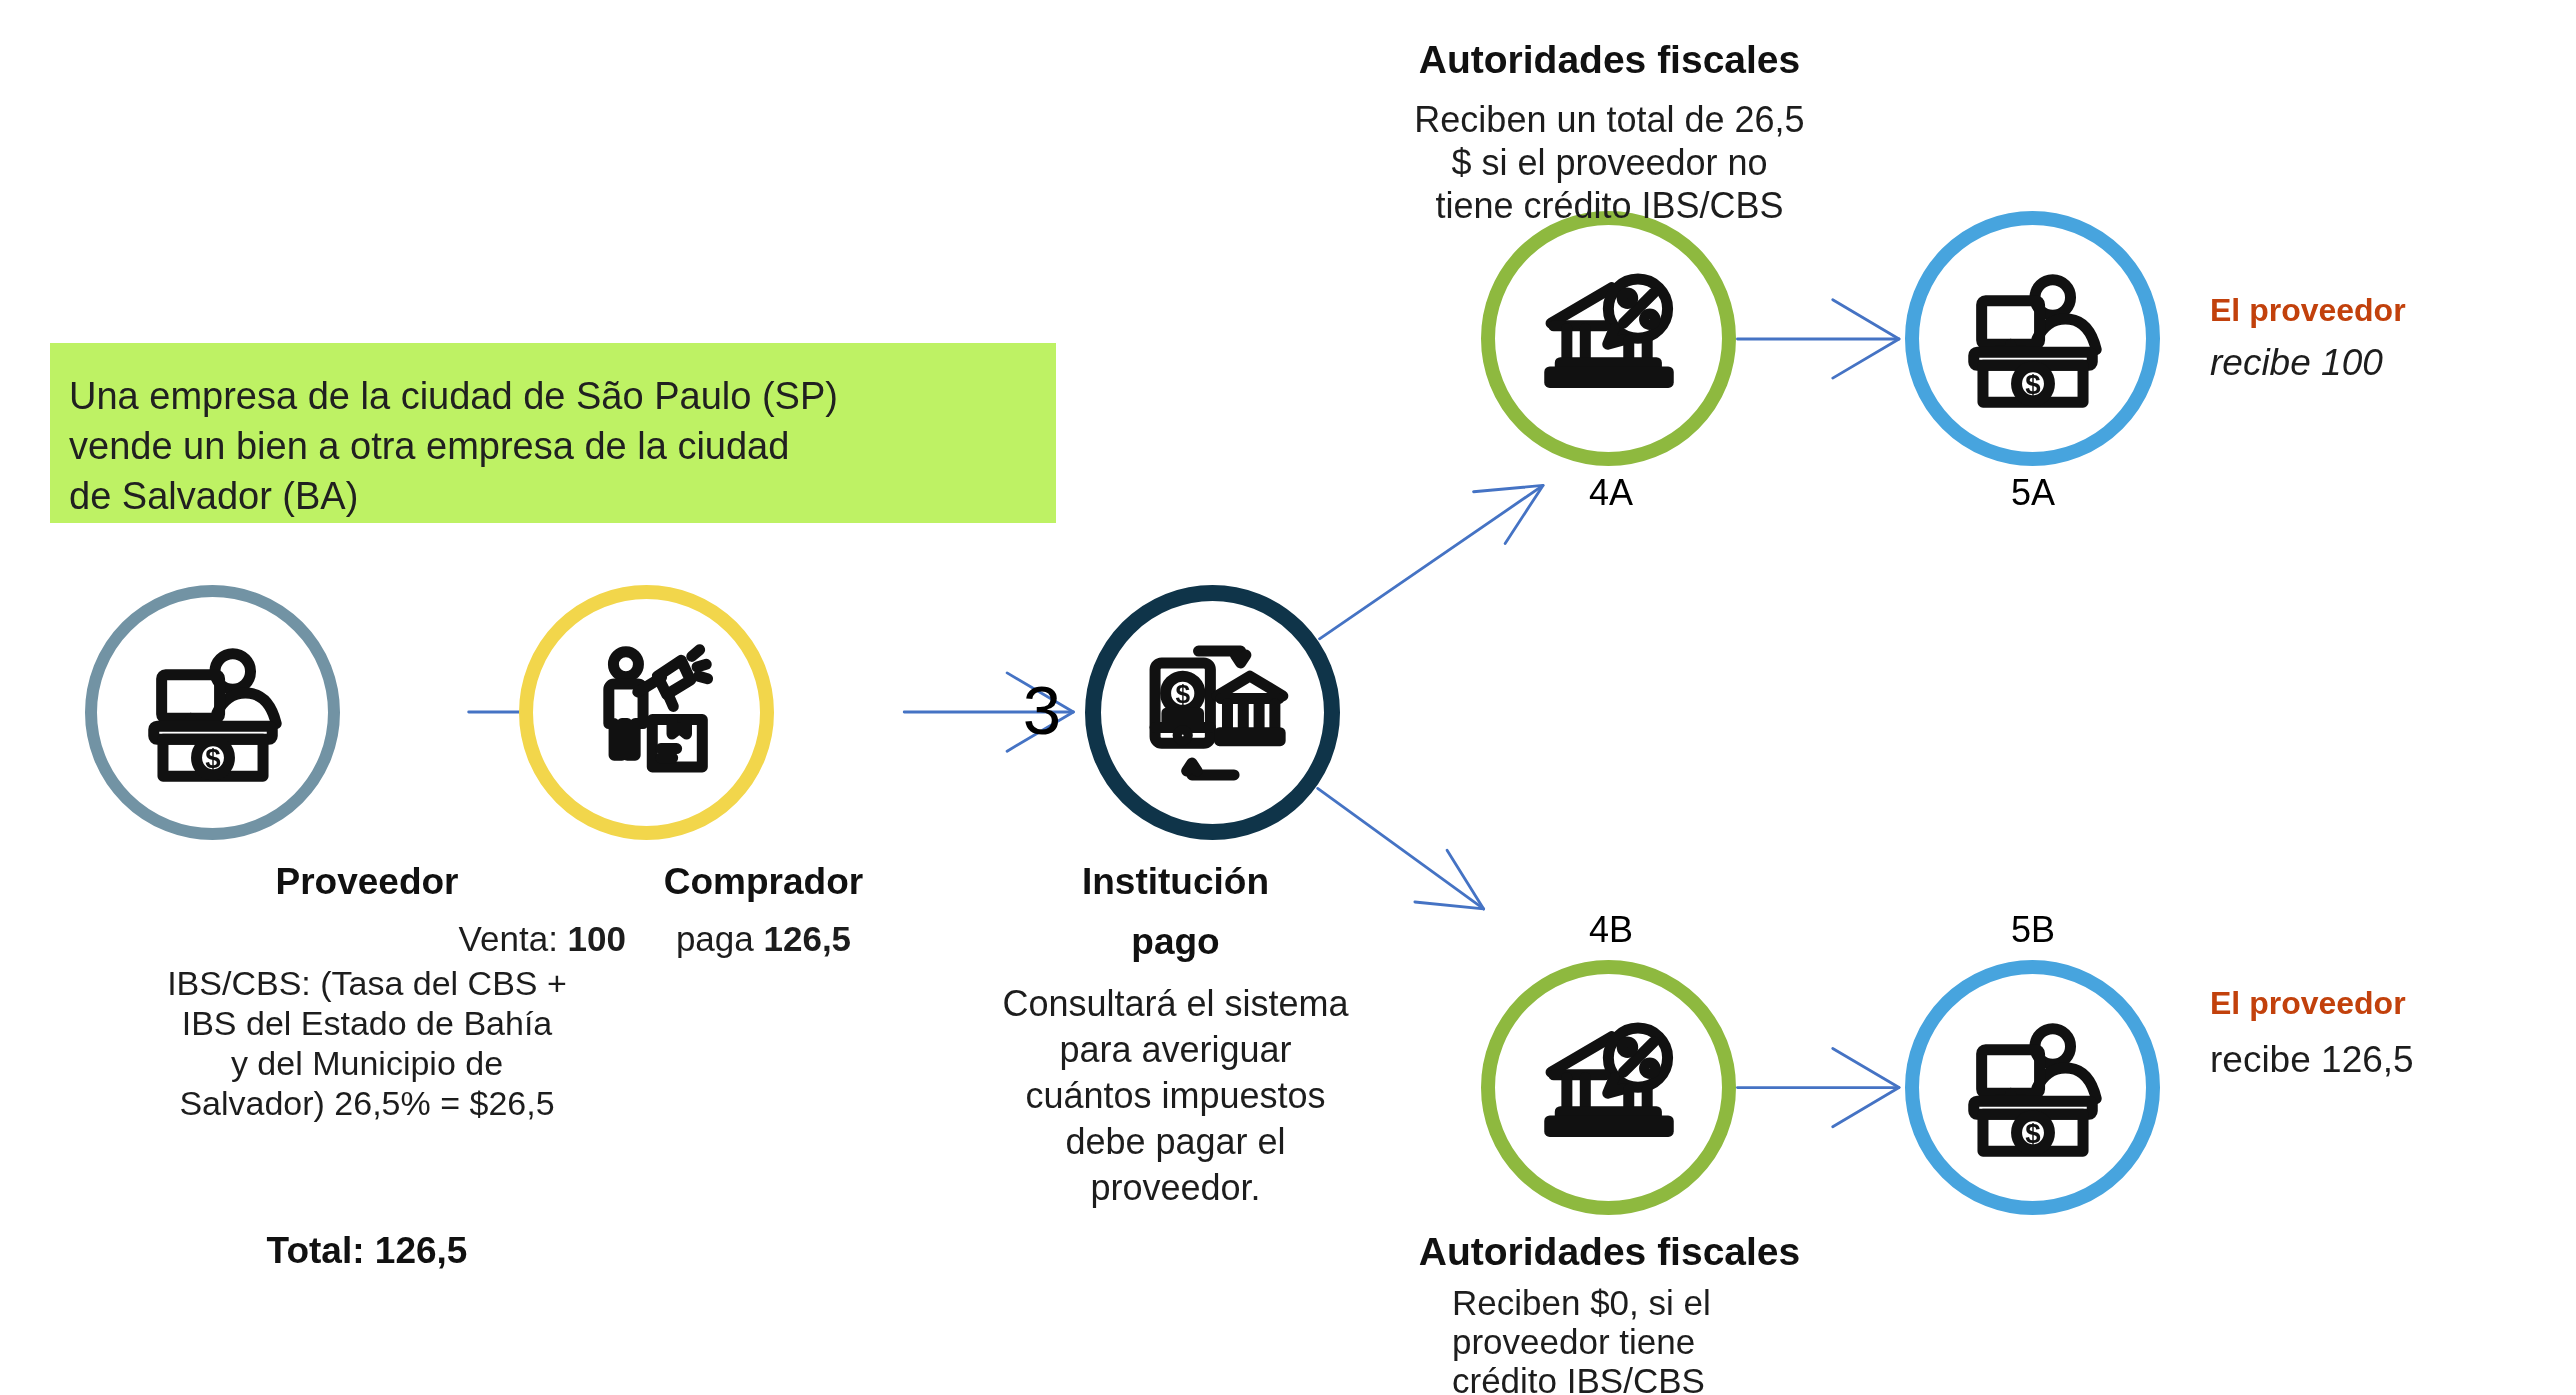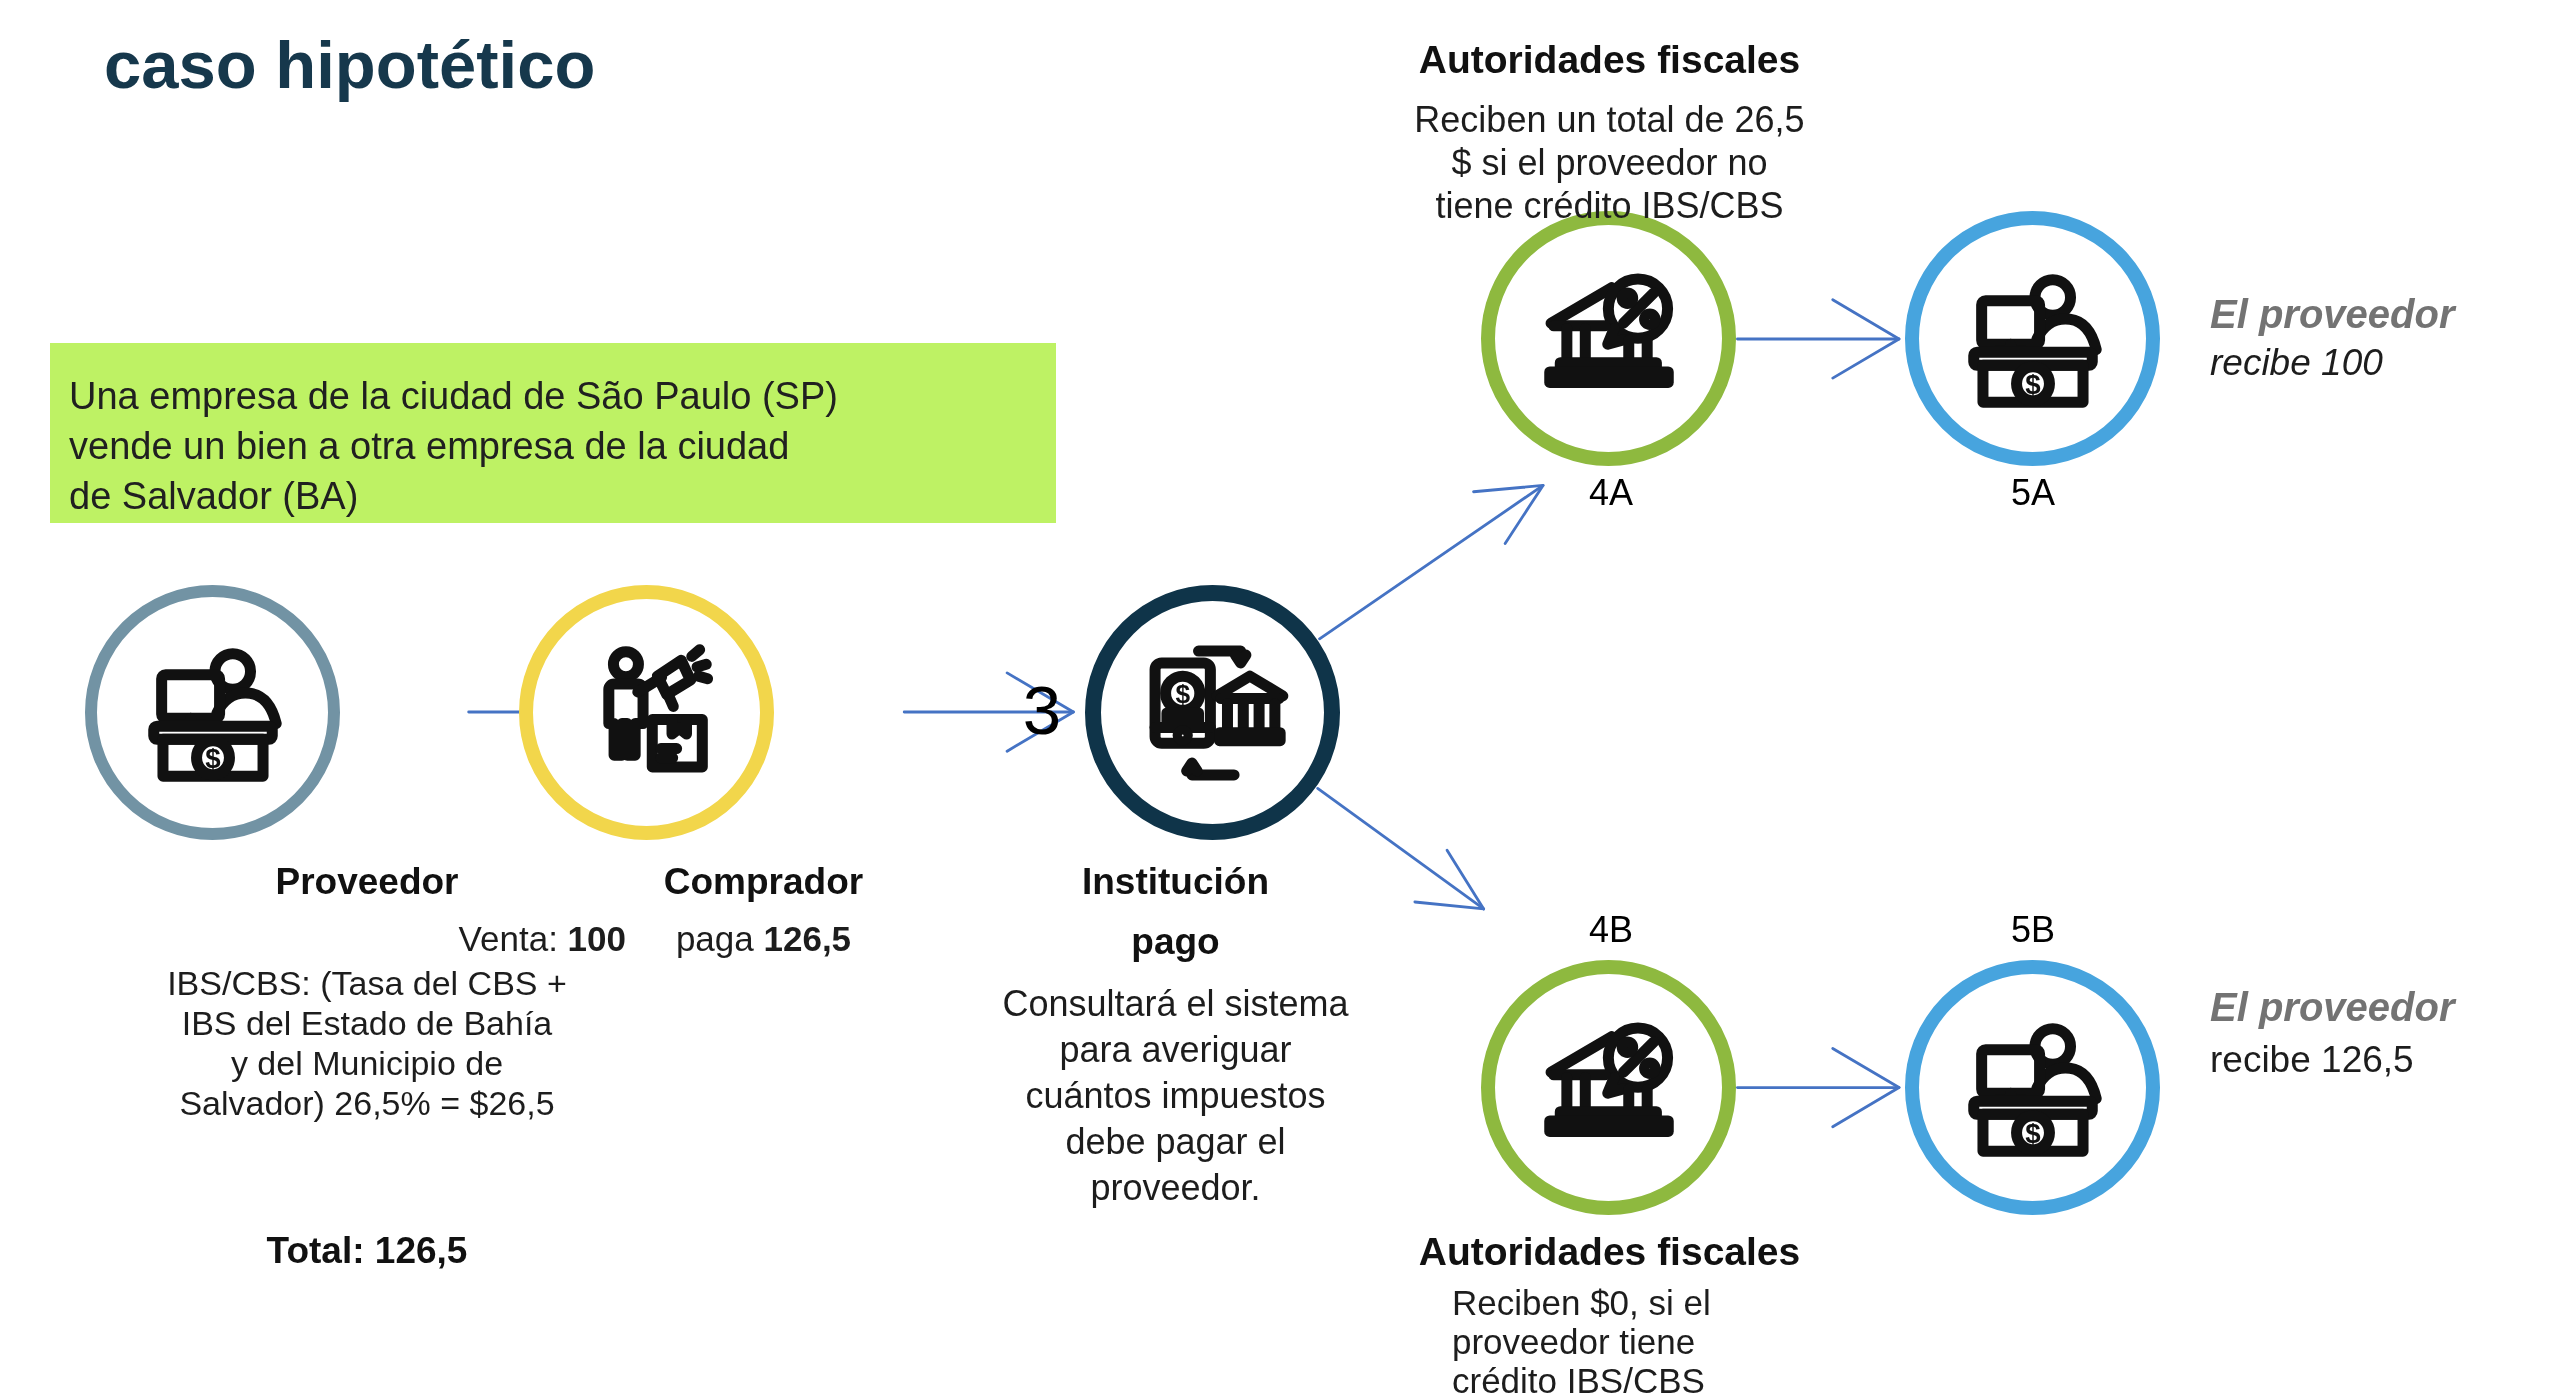--- a/index.html
+++ b/index.html
@@ -80,7 +80,6 @@
 </svg>
 
 <div class="abs page-title">
-  <div>caso hipotético</div>
 </div>
 
 <div class="abs intro-box">

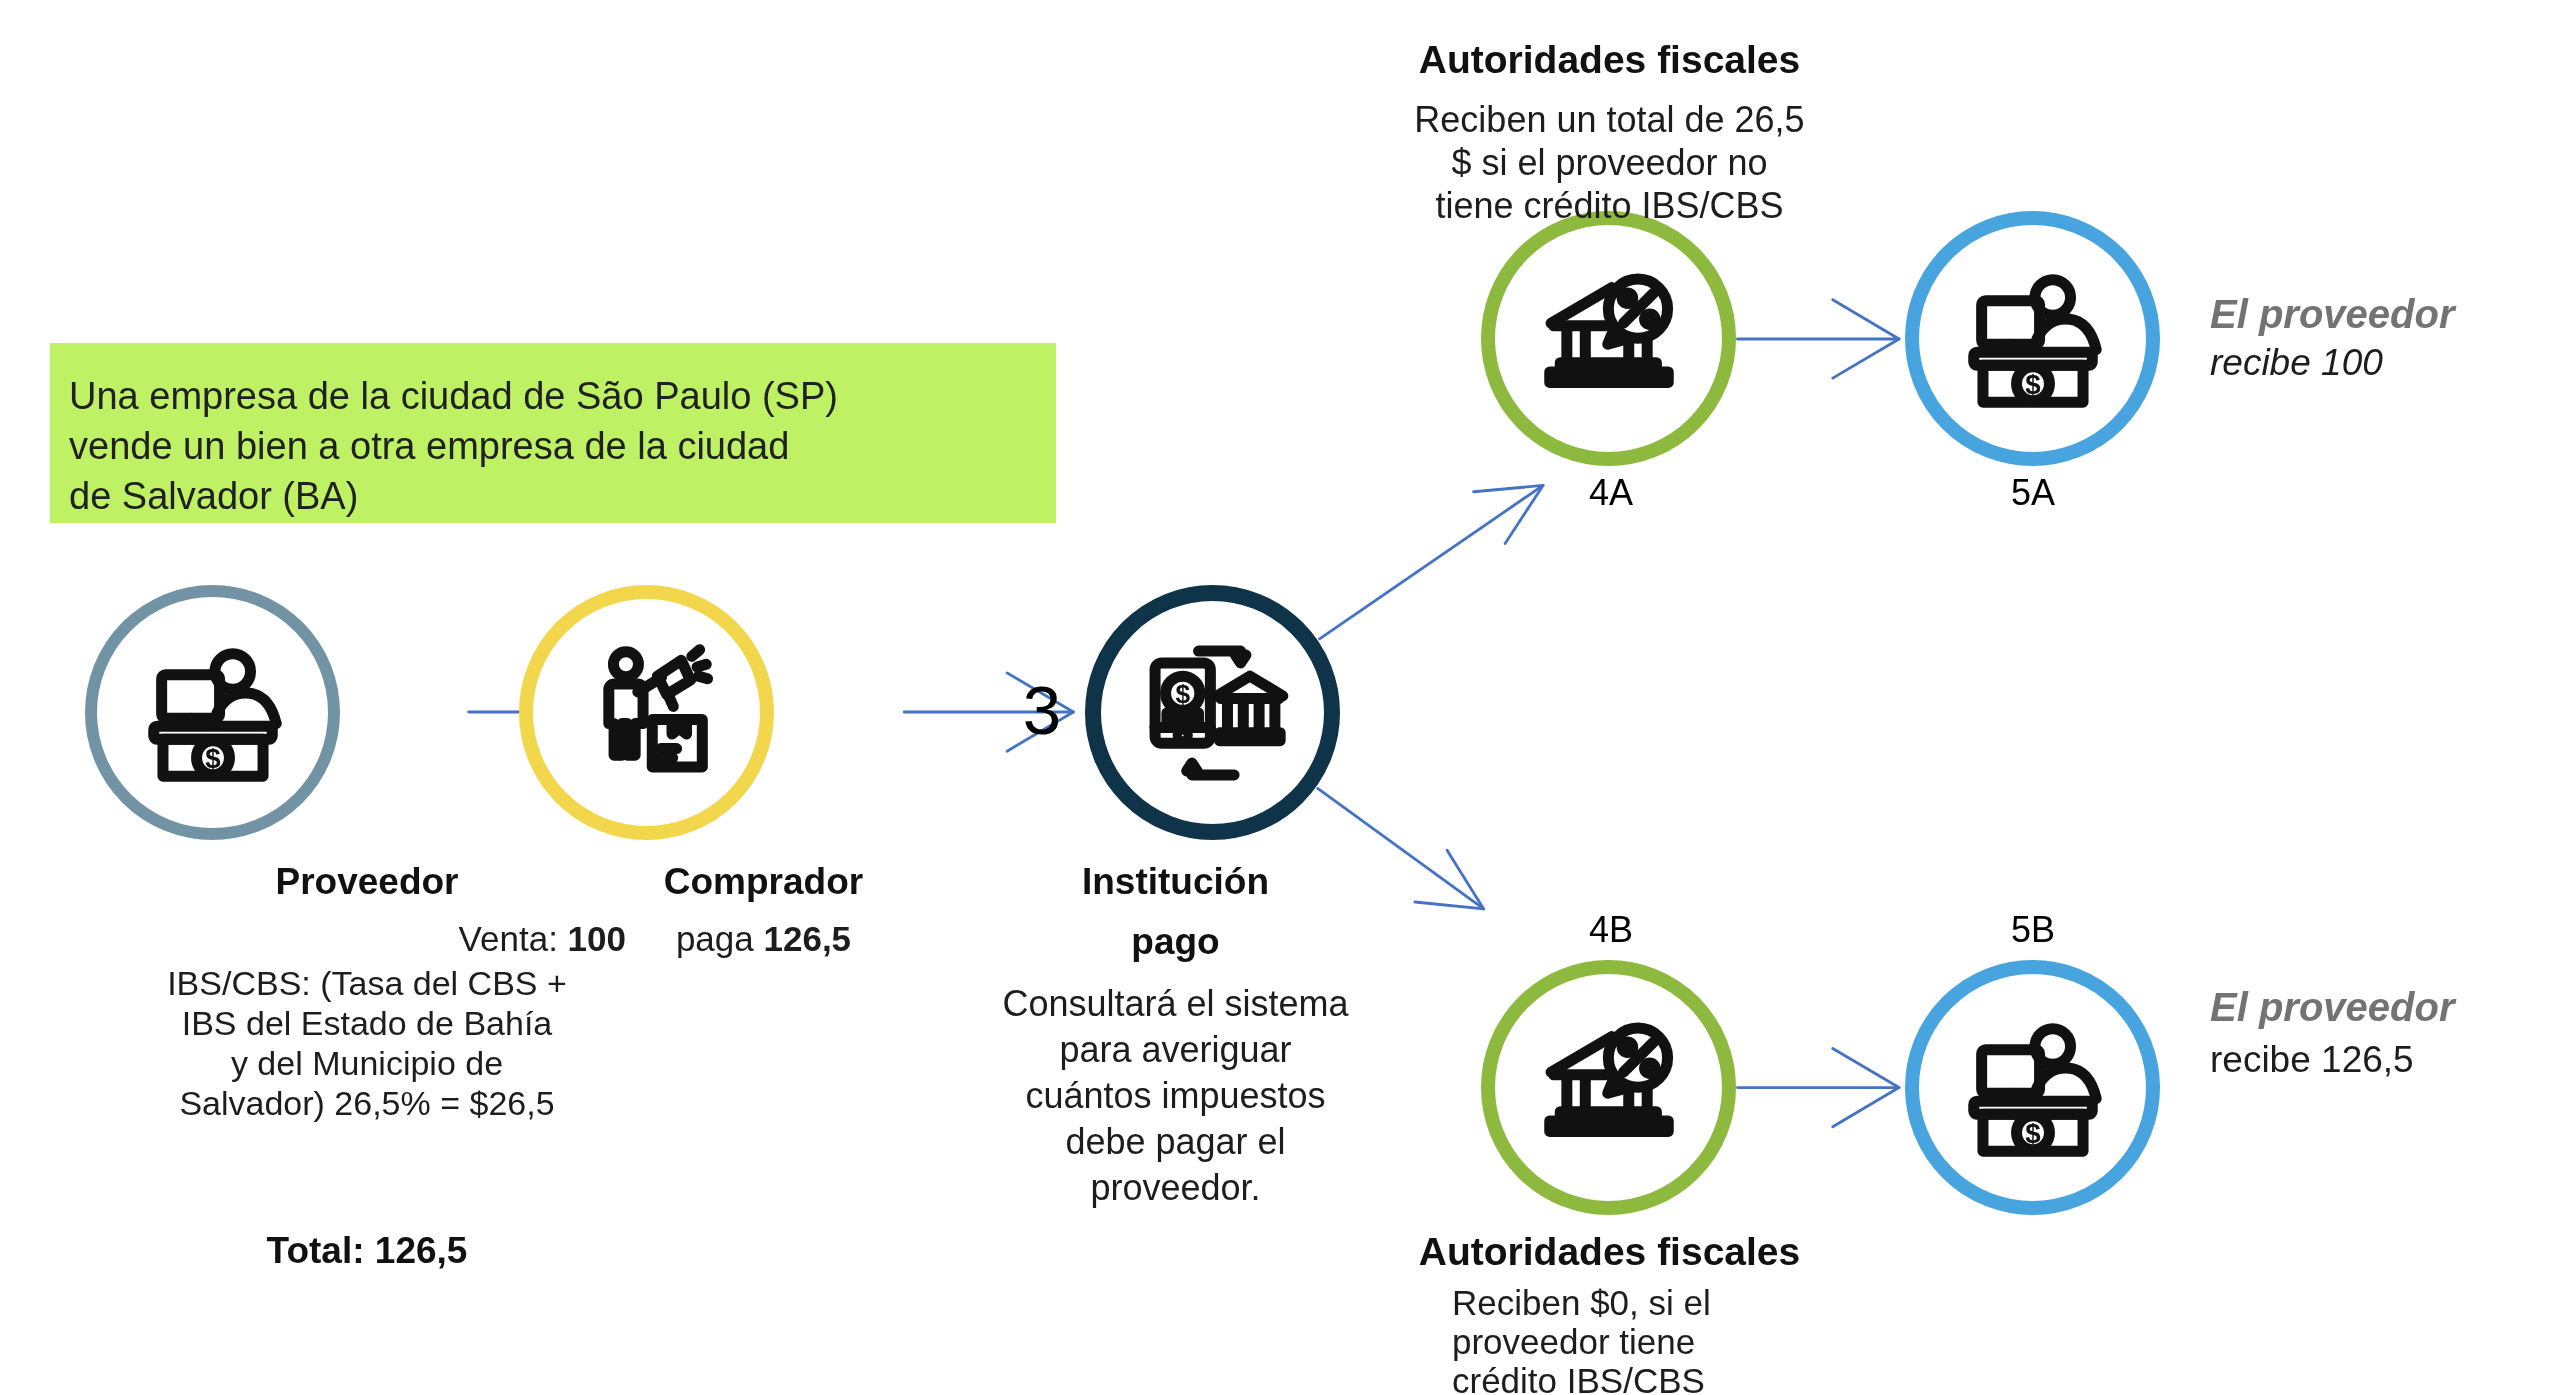--- a/index.html
+++ b/index.html
@@ -43,7 +43,7 @@
   .note-4a{font-size:36px;line-height:43px;}
   .note-4b{font-size:35px;line-height:39px;text-align:left;}
   .fiscal-header{font-size:39px;font-weight:700;color:#111;}
-  .result-title{font-size:40px;font-weight:700;color:#737373;font-style:italic;}
+  .result-title{font-size:32px;font-weight:700;color:#c2410c;}
   .result-detail{font-size:37px;color:#1d1d1d;}
 
   svg.icon{display:block;}

